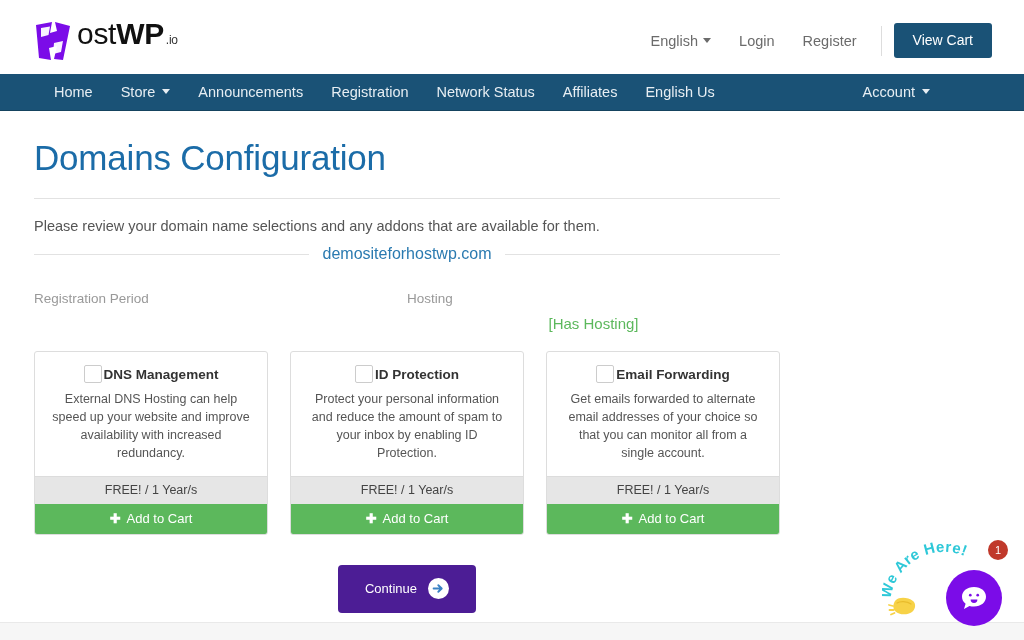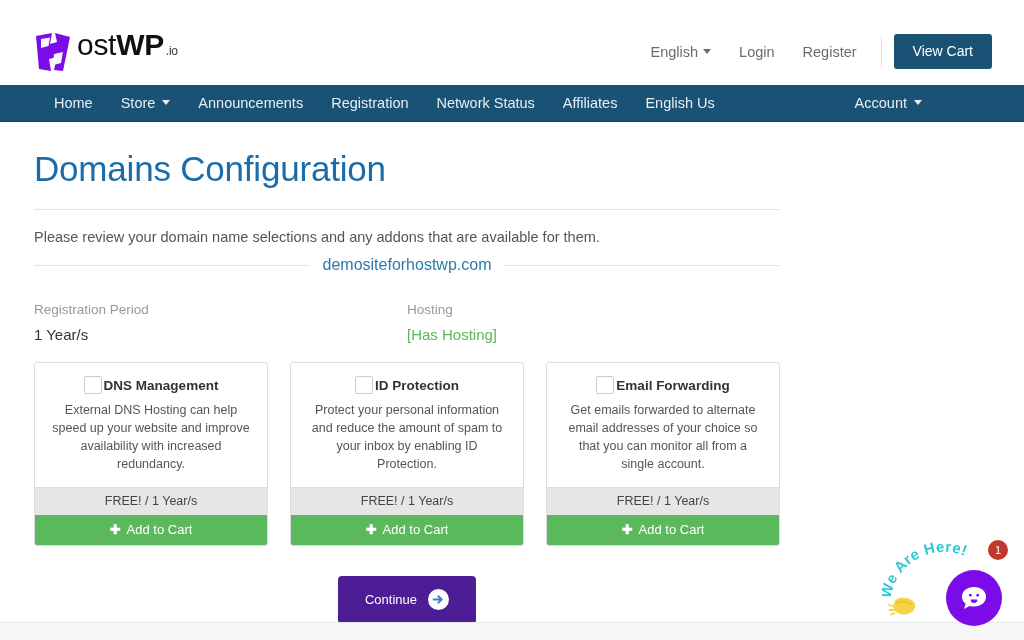--- a/index.html
+++ b/index.html
@@ -20,7 +20,6 @@
     align-items: center;
     padding: 7px 32px 0 30px;
     position: relative;
-    margin-top: 11px;
   }
   .logo {
     display: flex;

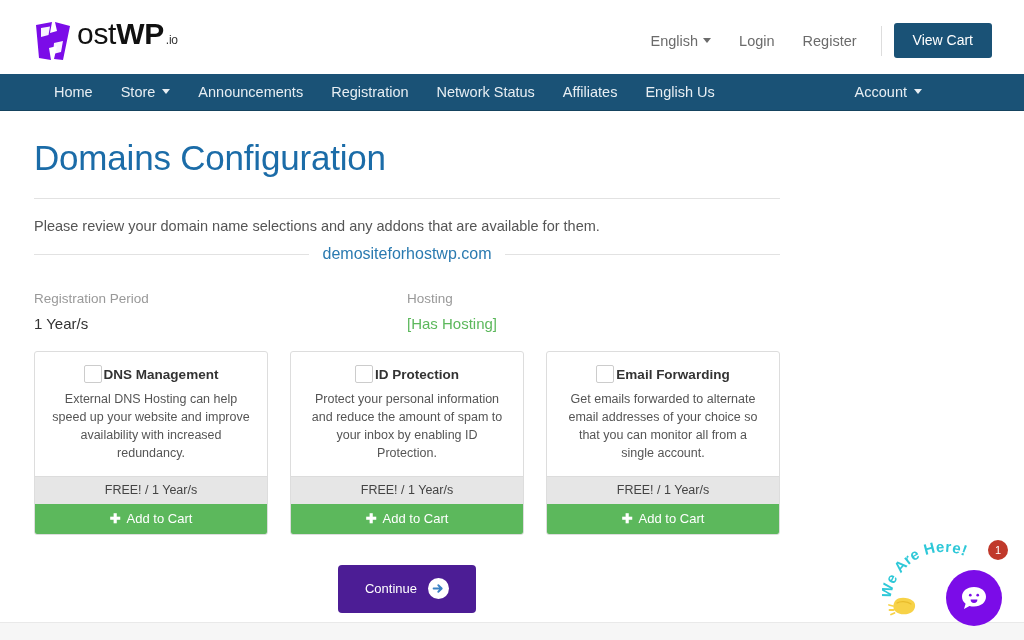--- a/index.html
+++ b/index.html
@@ -89,7 +89,7 @@
     display: flex;
     align-items: stretch;
     padding-left: 40px;
-    padding-right: 28px;
+    padding-right: 20px;
     border-bottom: 1px solid #15435f;
   }
   .nav-item {

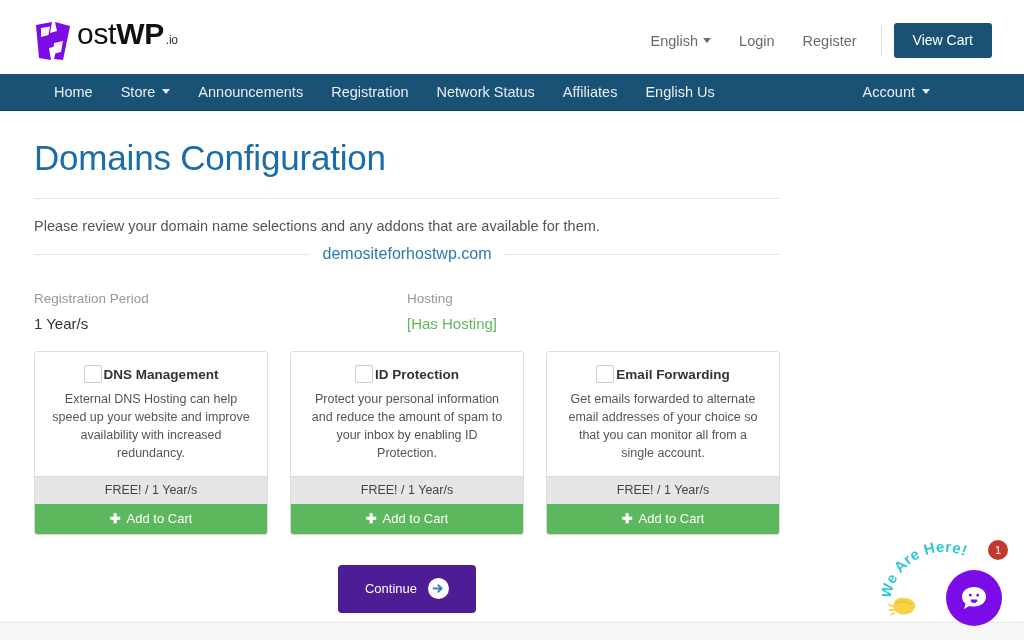--- a/index.html
+++ b/index.html
@@ -391,7 +391,6 @@
   <div class="info-row">
     <div class="info-col">
       <div class="info-label">Registration Period</div>
-      <div class="info-value">1 Year/s</div>
     </div>
     <div class="info-col">
       <div class="info-label">Hosting</div>

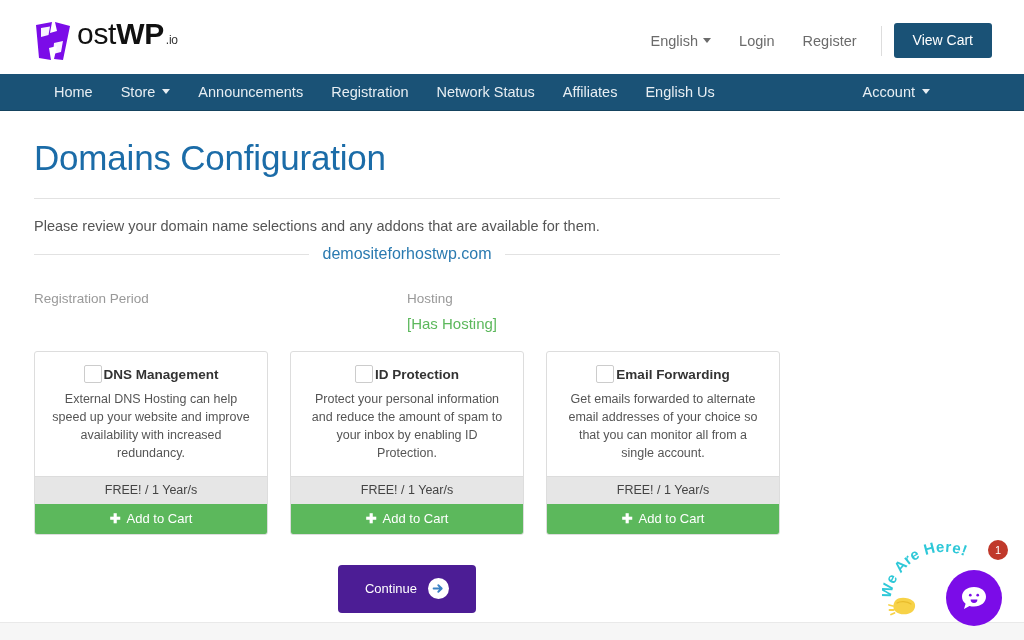--- a/index.html
+++ b/index.html
@@ -169,7 +169,7 @@
     color: #333333;
     line-height: 1.3;
   }
-  .info-value.has-hosting { color: #5cb85c; }
+  .info-value.has-hosting { color: #5cb85c; text-align: center; }
 
   
   .cards {

